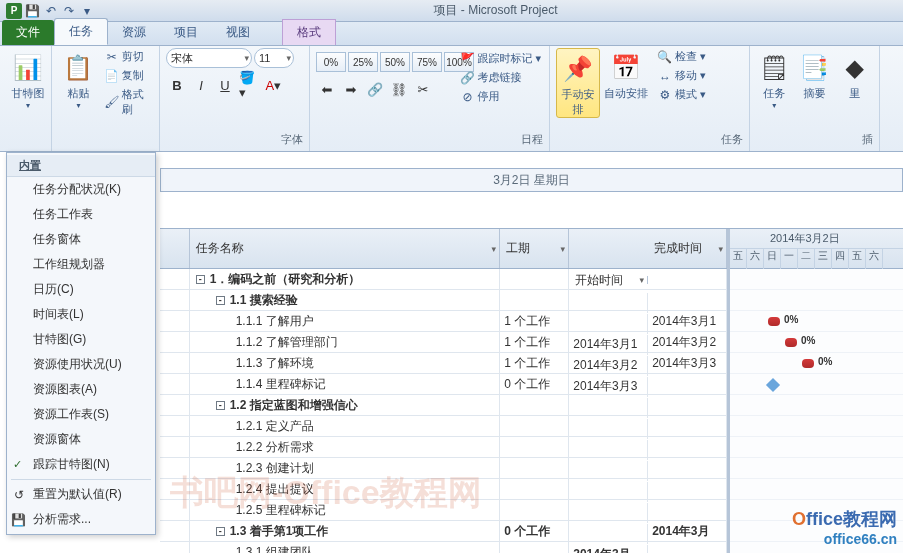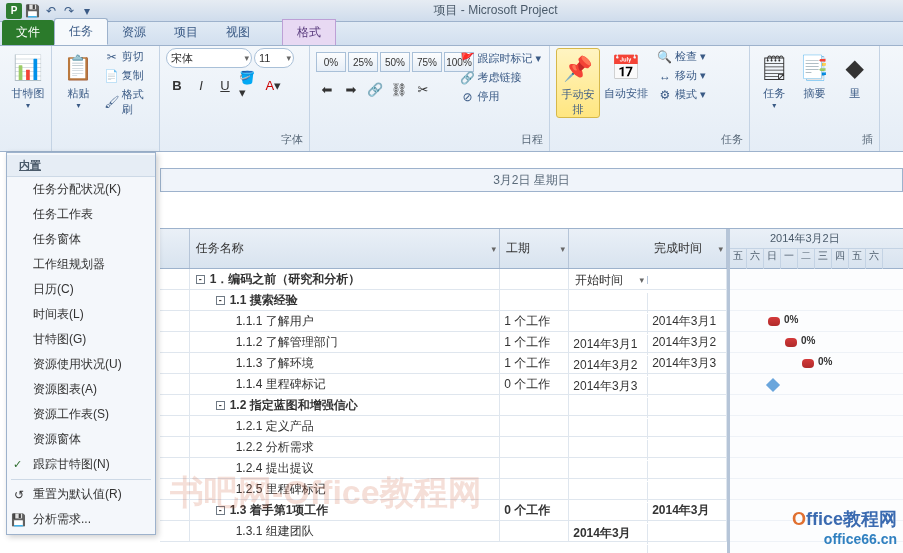--- a/index.html
+++ b/index.html
@@ -408,6 +408,15 @@
         <div class="gr">
           <div class="gc col-info"></div>
           <div class="gc col-name ind" style="padding-left: 46px;">
+            <span>1.2.3 创建计划</span>
+          </div>
+          <div class="gc col-dur"></div>
+          <div class="gc col-start"></div>
+          <div class="gc col-finish"></div>
+        </div>
+        <div class="gr">
+          <div class="gc col-info"></div>
+          <div class="gc col-name ind" style="padding-left: 46px;">
             <span>1.2.4 提出提议</span>
           </div>
           <div class="gc col-dur"></div>

